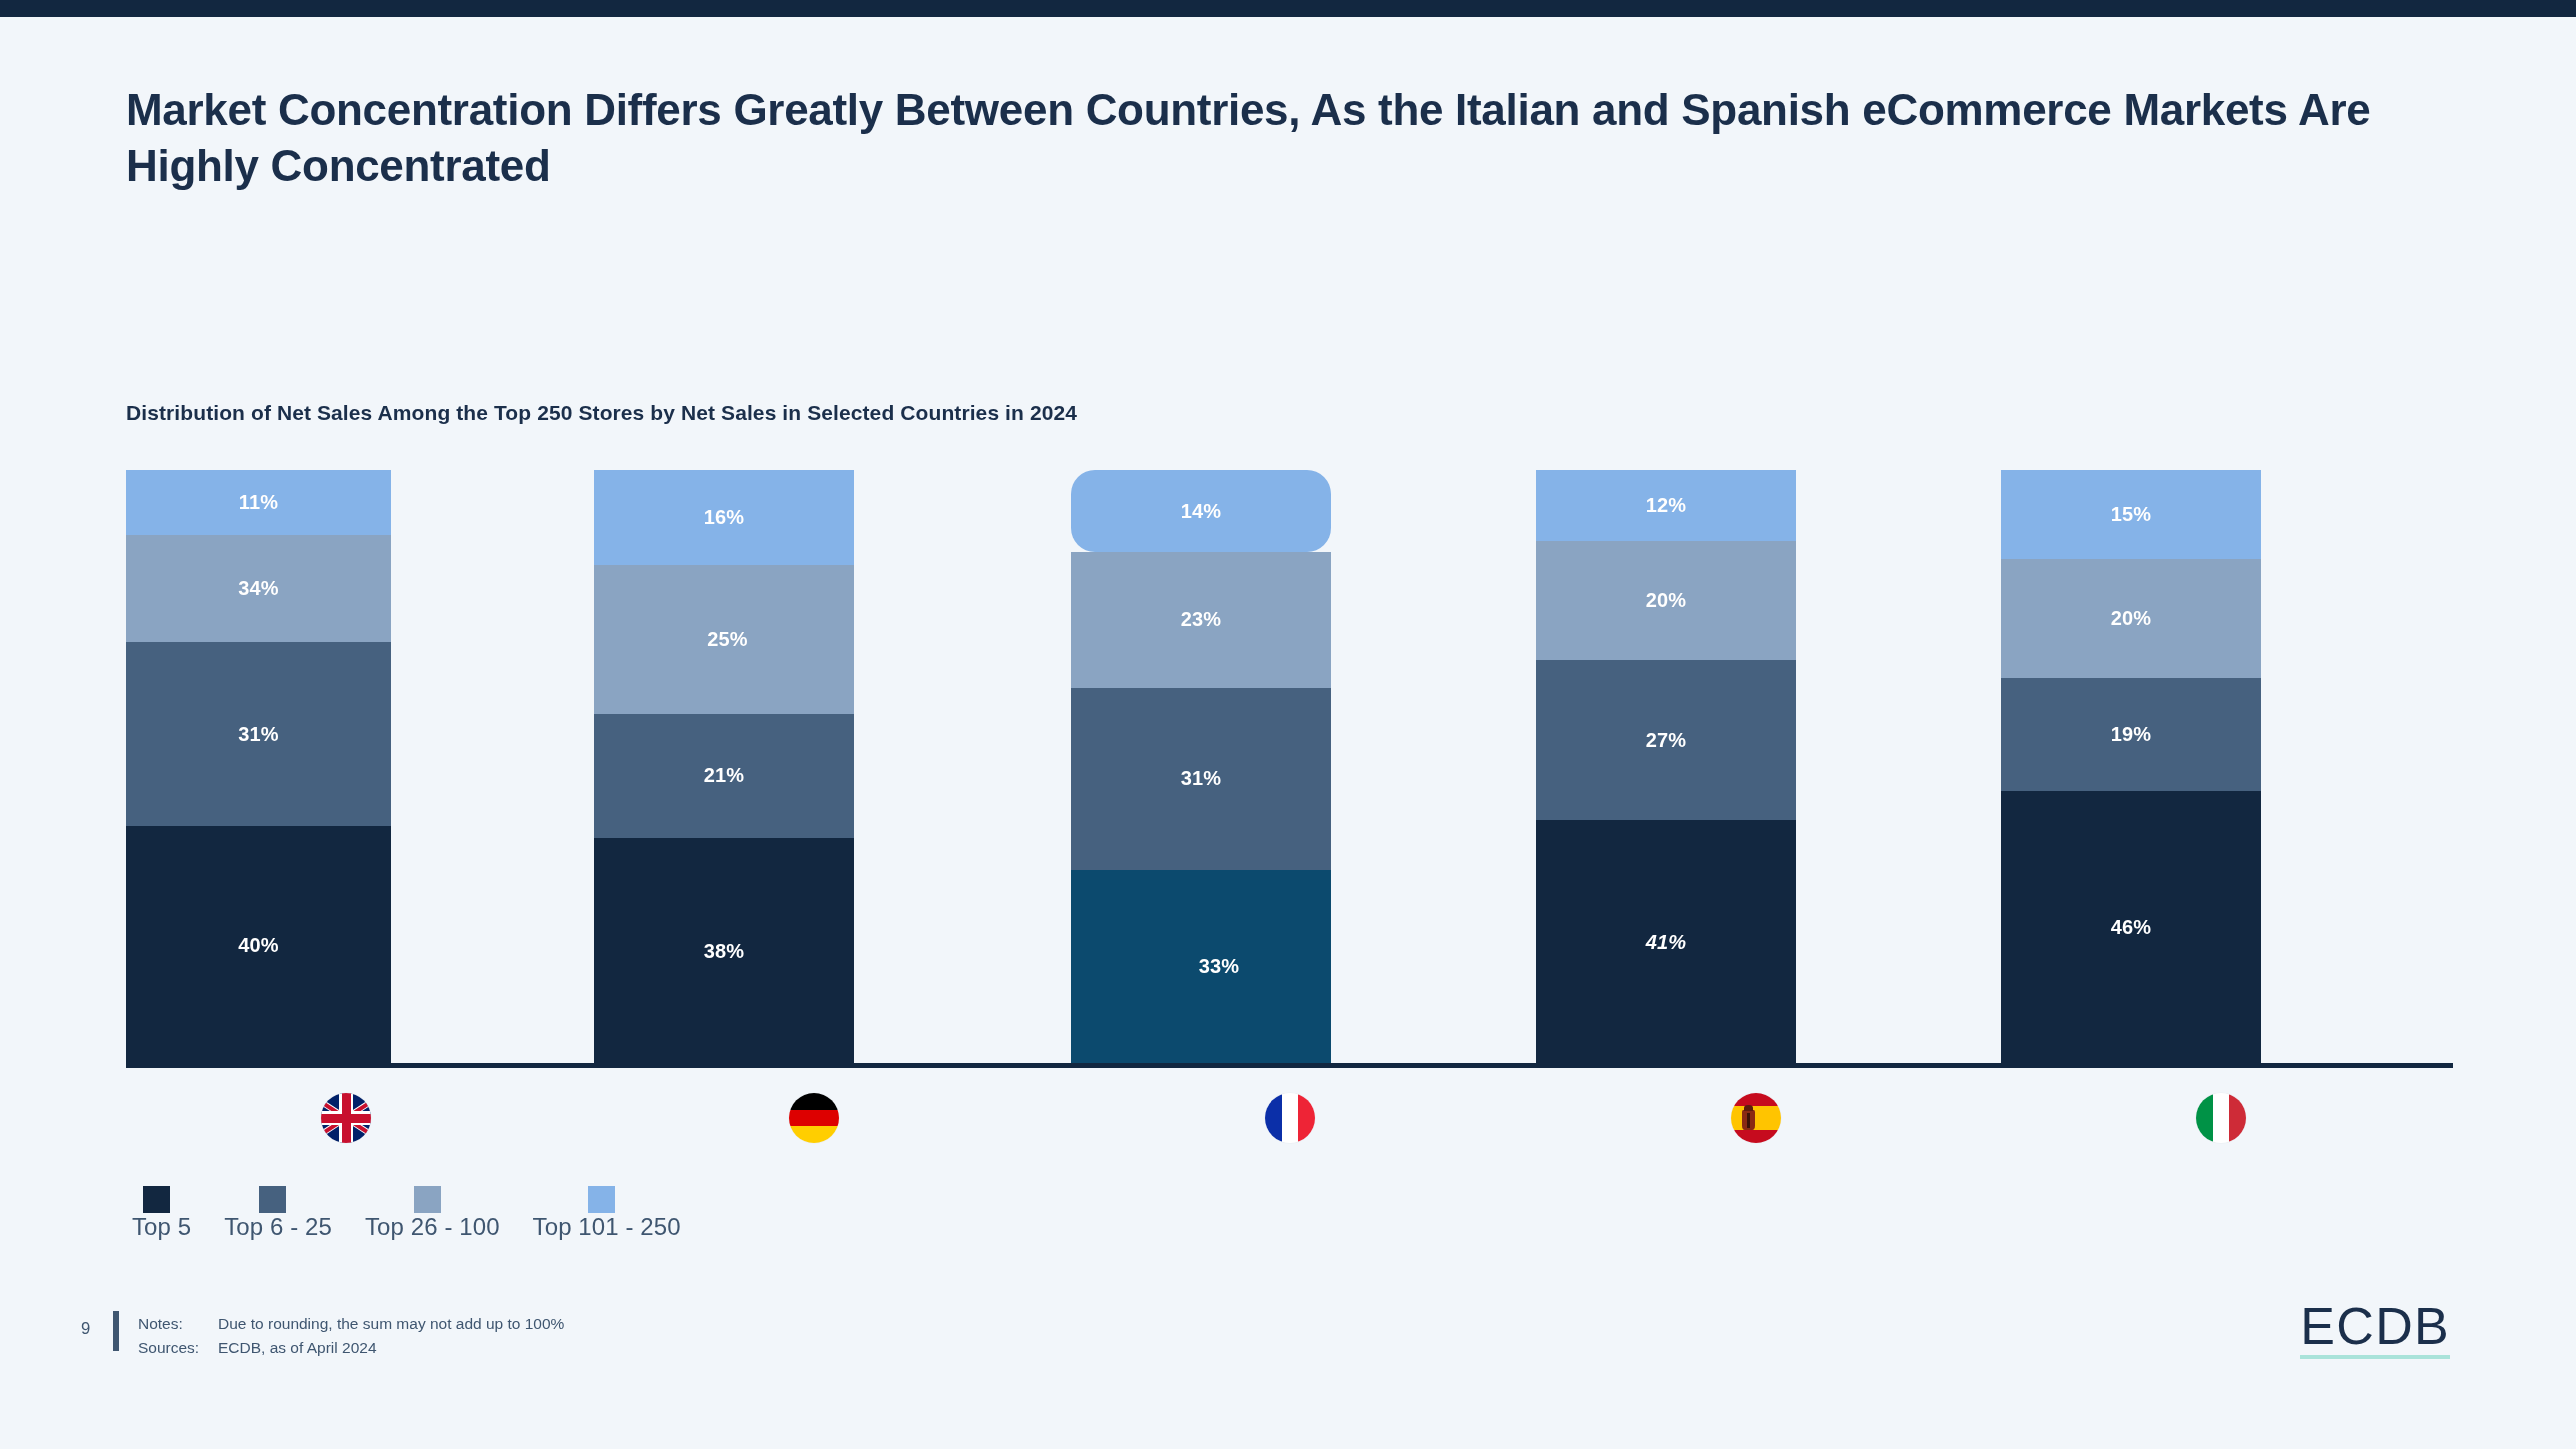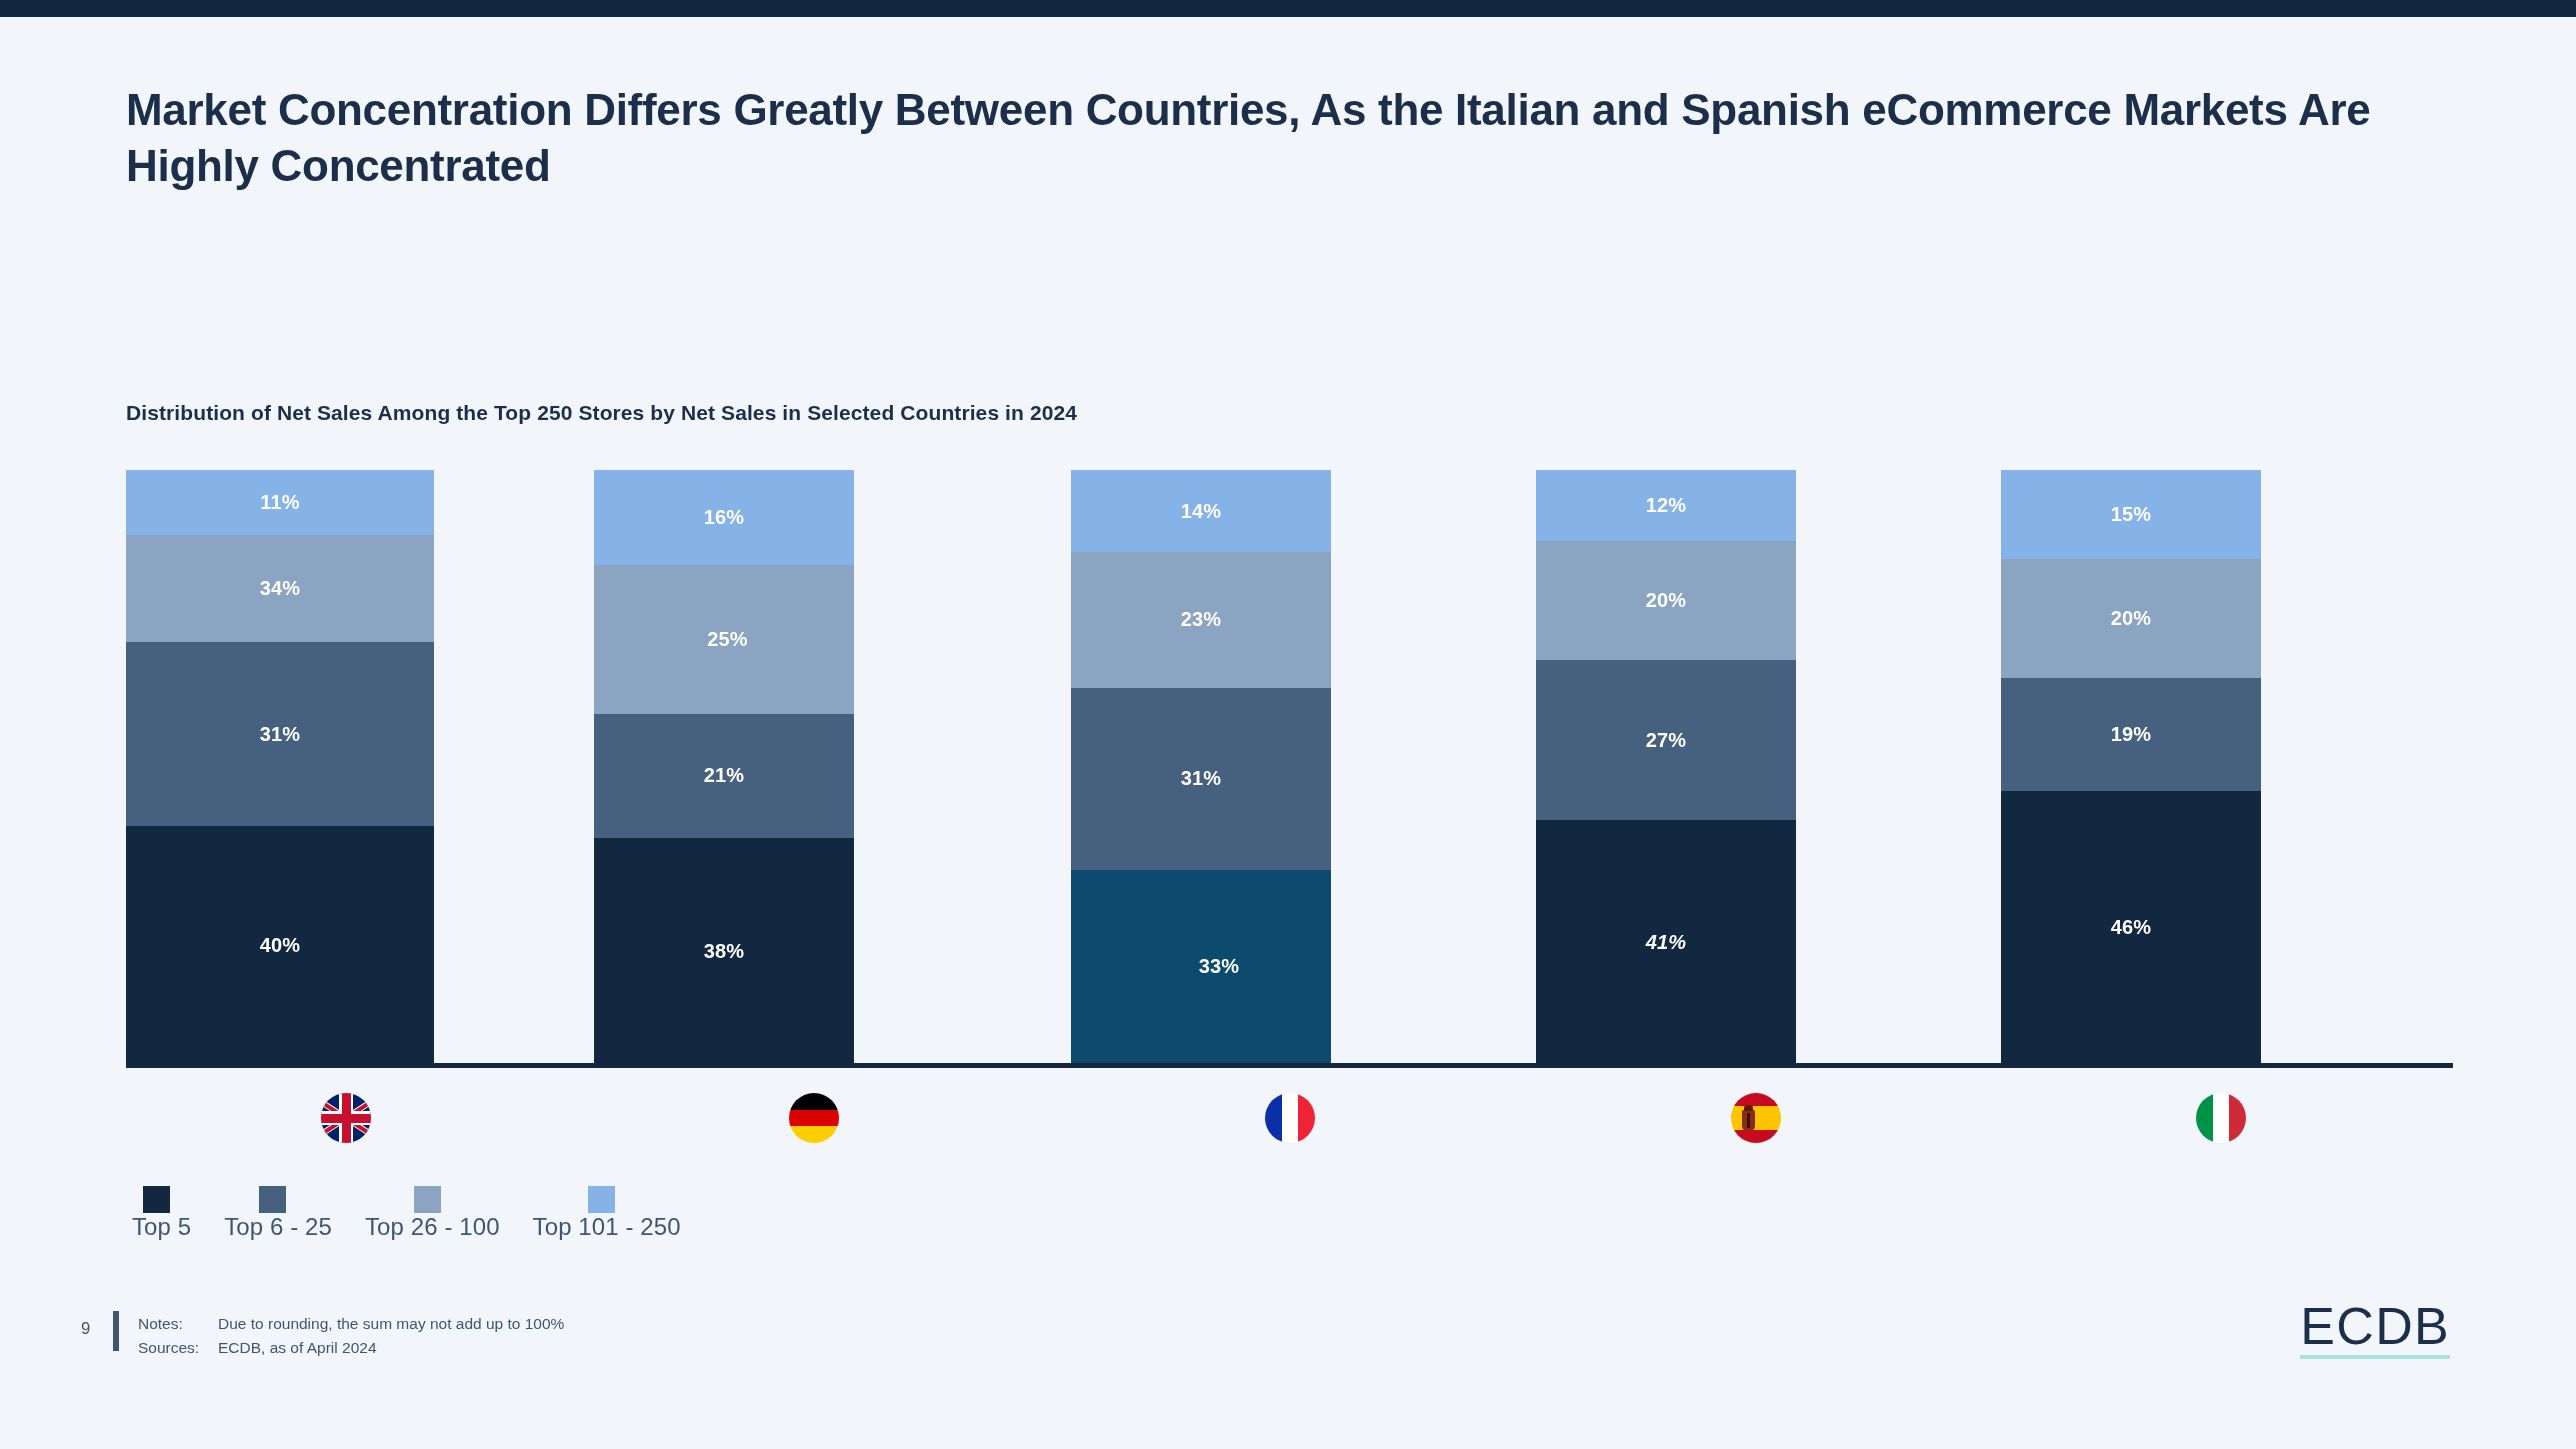--- a/index.html
+++ b/index.html
@@ -146,7 +146,7 @@
 <div id="subtitle">Distribution of Net Sales Among the Top 250 Stores by Net Sales in Selected Countries in 2024</div>
 
 <div id="plot">
-    <div class="bargroup" style="left: 0px; width: 308px;">
+    <div class="bargroup" style="left: 0px; width: 265px;">
       <div class="seg" style="background: rgb(133, 179, 232); flex: 11 0 0px;">
         <span class="lbl">11%</span>
       </div>

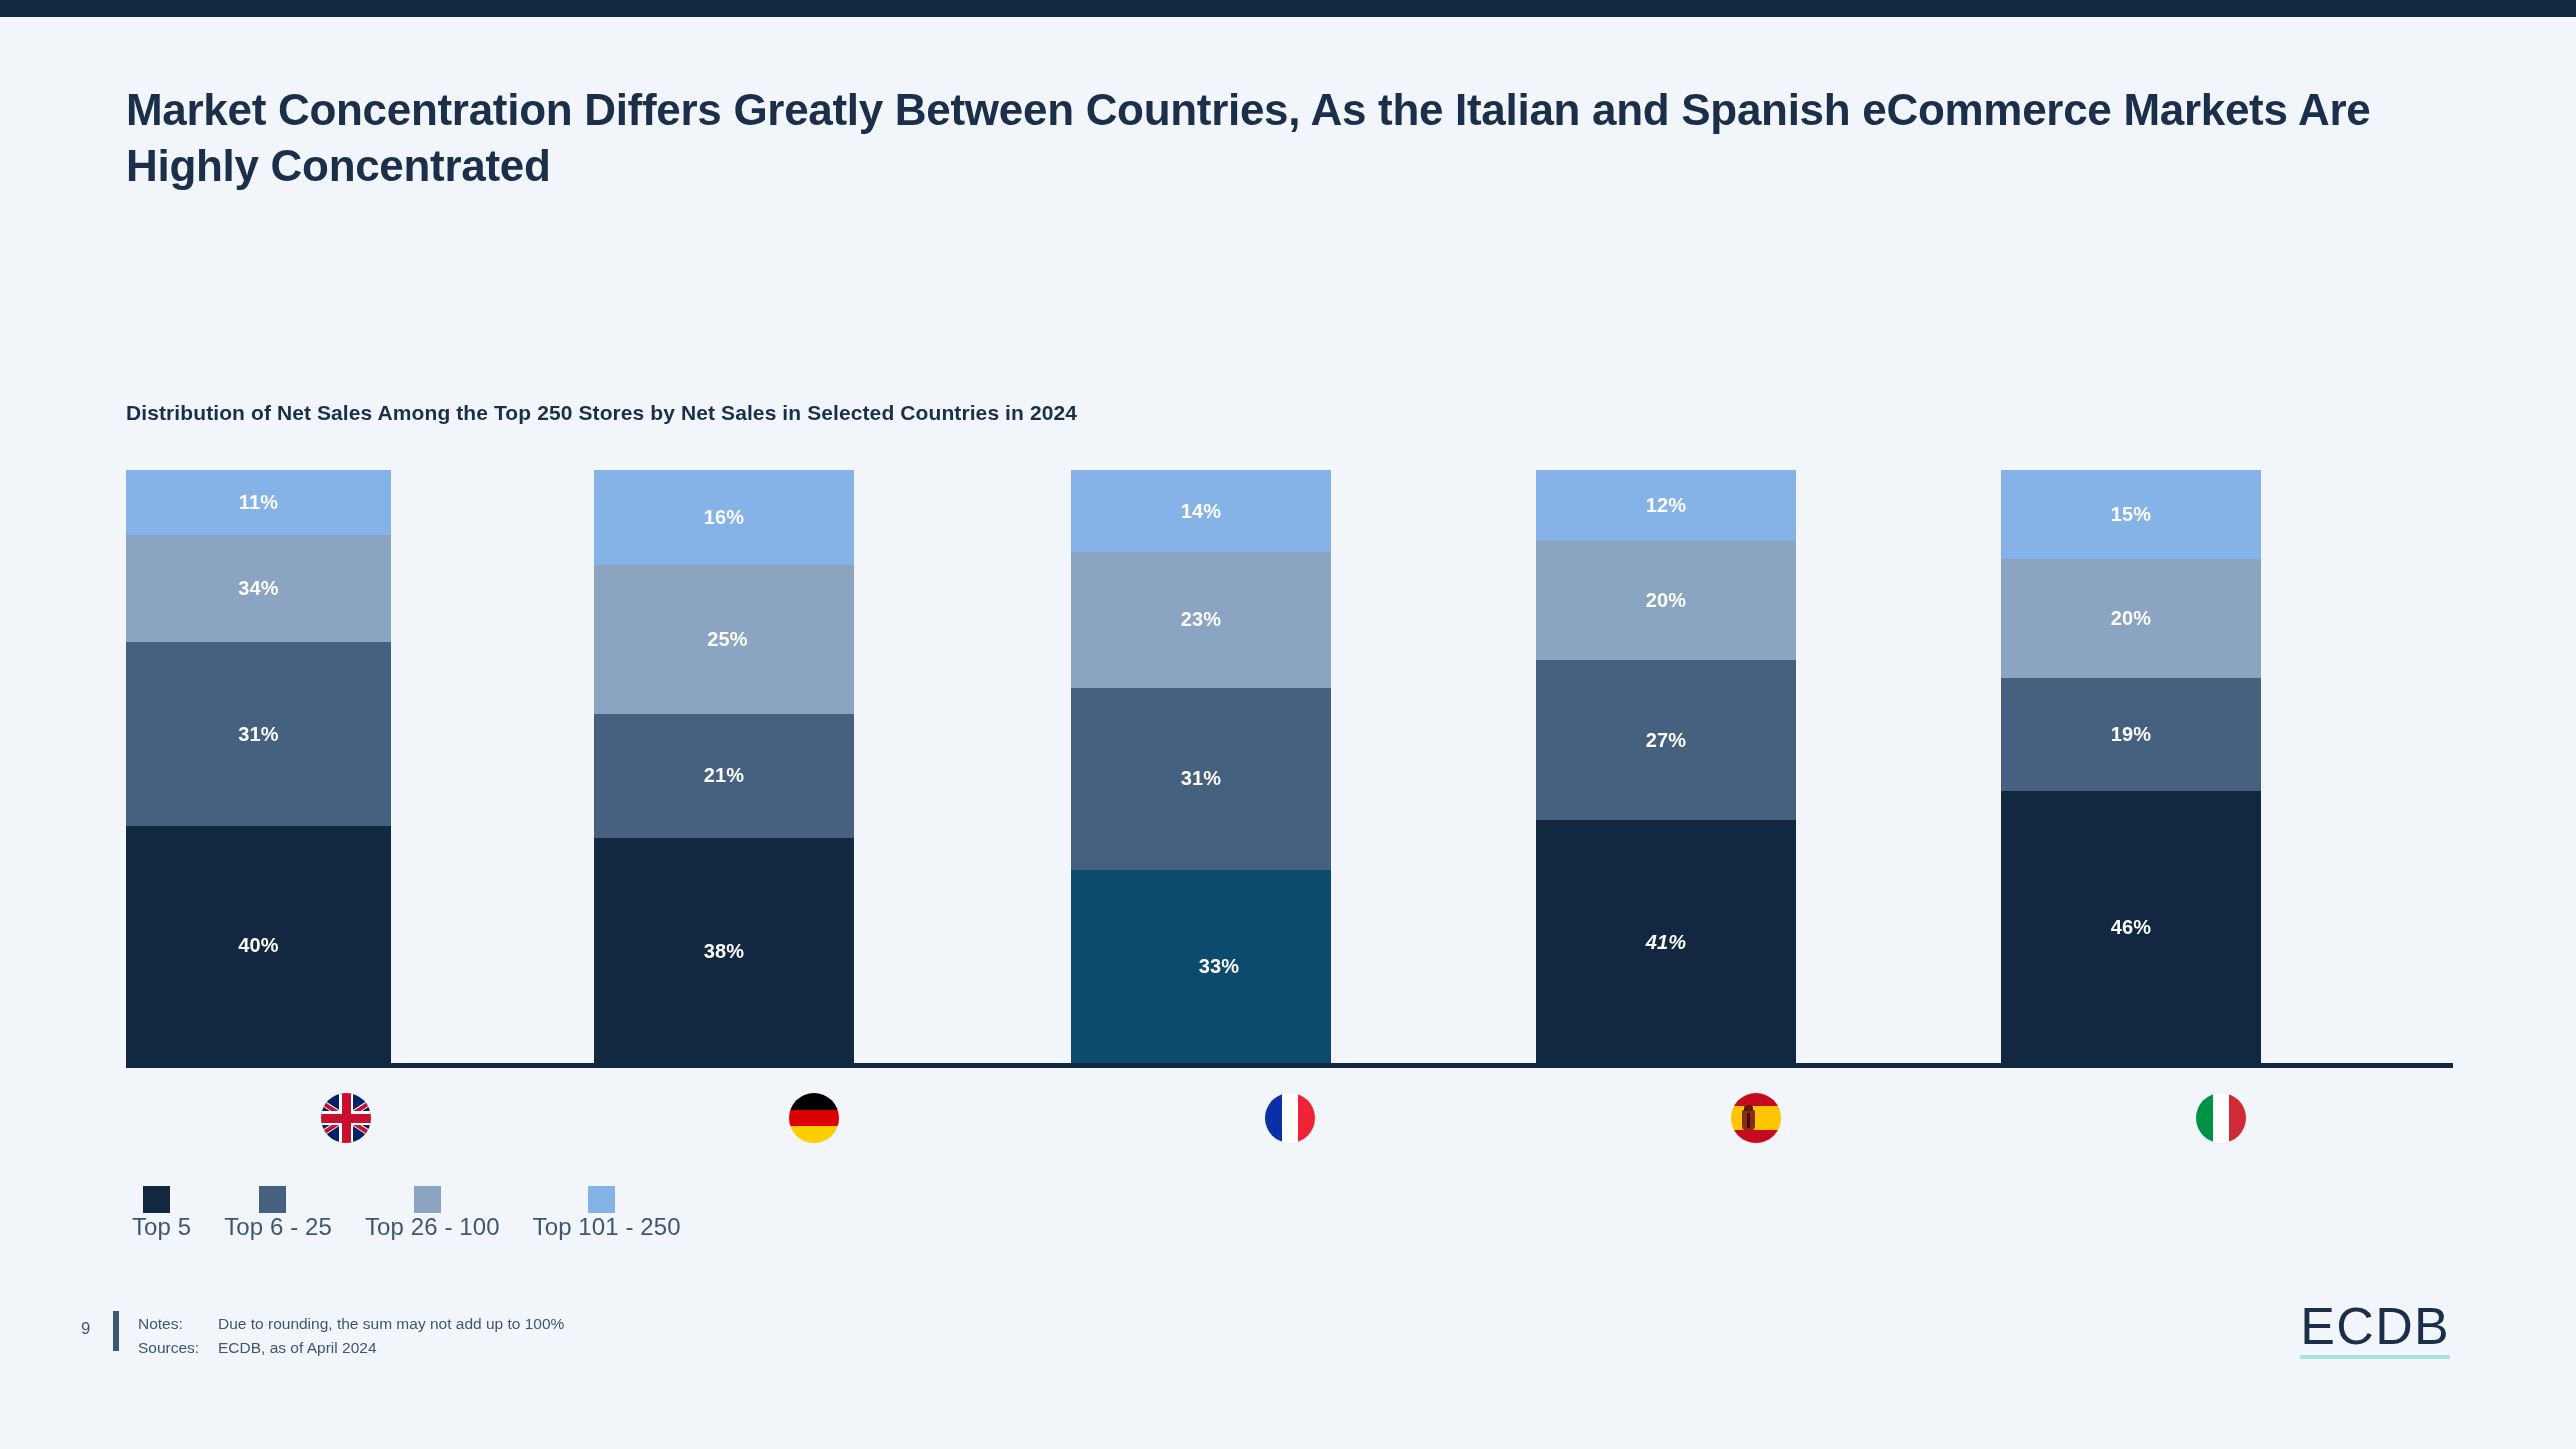--- a/index.html
+++ b/index.html
@@ -175,7 +175,7 @@
       </div>
     </div>
     <div class="bargroup" style="left: 945px; width: 260px;">
-      <div class="seg" style="background: rgb(133, 179, 232); flex: 14 0 0px;">
+      <div class="seg" style="background: rgb(133, 179, 232); flex: 14 0 0px; border-radius: 24px;">
         <span class="lbl">14%</span>
       </div>
       <div class="seg" style="background: rgb(138, 164, 194); flex: 23 0 0px;">

